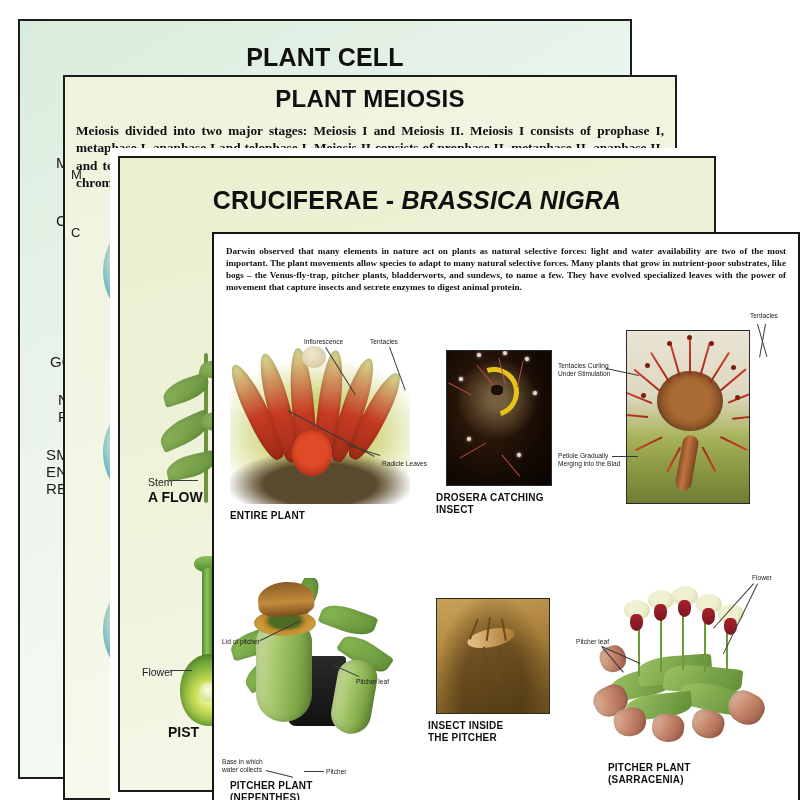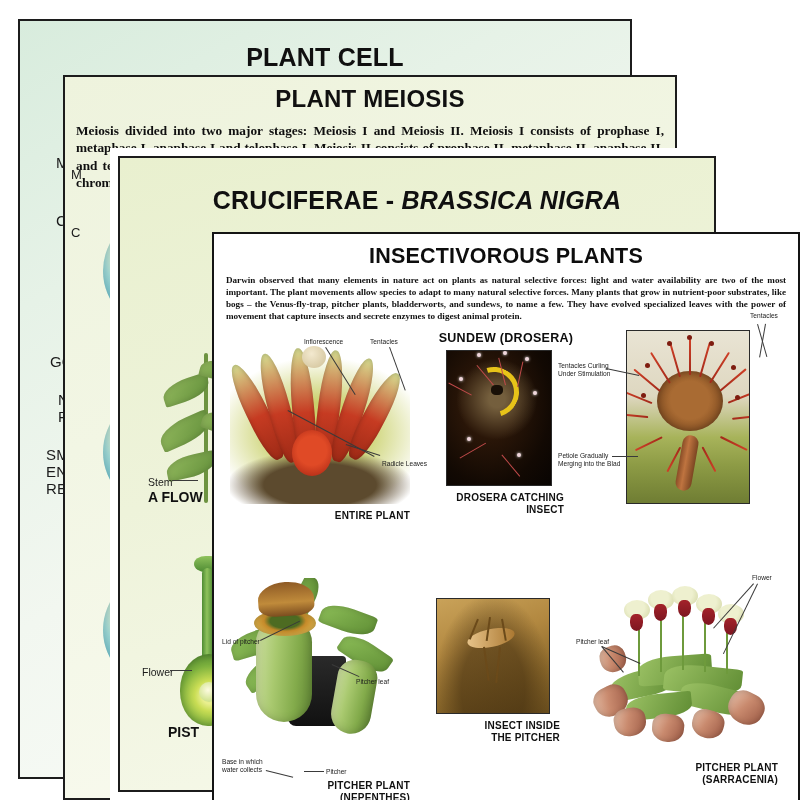--- a/index.html
+++ b/index.html
@@ -335,7 +335,6 @@
 
   <div class="poster" id="poster-insectivorous">
 
-    <div id="ip-title">INSECTIVOROUS PLANTS</div>
     <div id="ip-intro">Darwin observed that many elements in nature act on plants as natural selective forces: light and water availability are two of the most important. The plant movements allow species to adapt to many natural selective forces. Many plants that grow in nutrient-poor substrates, like bogs – the Venus-fly-trap, pitcher plants, bladderworts, and sundews, to name a few. They have evolved specialized leaves with the power of movement that capture insects and secrete enzymes to digest animal protein.</div>
 
     <div class="ip-section-head" style="margin-top:9px;">SUNDEW (DROSERA)</div>

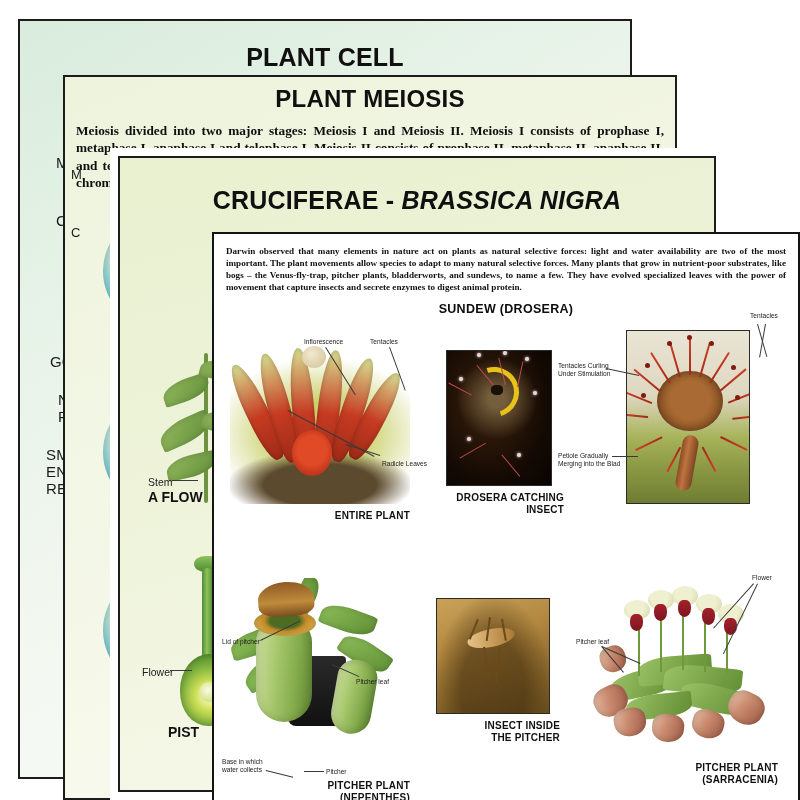--- a/index.html
+++ b/index.html
@@ -337,7 +337,6 @@
 
     <div id="ip-intro">Darwin observed that many elements in nature act on plants as natural selective forces: light and water availability are two of the most important. The plant movements allow species to adapt to many natural selective forces. Many plants that grow in nutrient-poor substrates, like bogs – the Venus-fly-trap, pitcher plants, bladderworts, and sundews, to name a few. They have evolved specialized leaves with the power of movement that capture insects and secrete enzymes to digest animal protein.</div>
 
-    <div class="ip-section-head" style="margin-top:9px;">SUNDEW (DROSERA)</div>
 
     <div class="photo" id="ph-entire-plant" style="left:16px; top:110px; width:180px; height:160px;">
       <div class="sd-arm" style="left:16px;  top:16px; width:22px; height:104px; transform:rotate(-26deg);"></div>

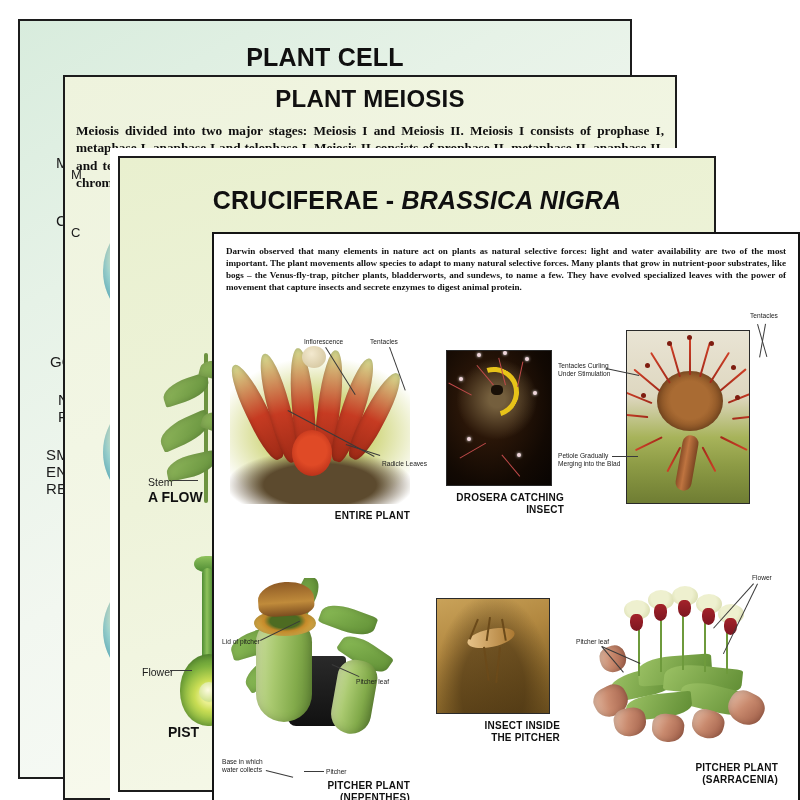--- a/index.html
+++ b/index.html
@@ -137,7 +137,7 @@
     letter-spacing:.3px;
   }
   .ip-cap{
-    text-align:right; font-weight:bold; font-size:10px; color:#101010;
+    text-align:left; font-weight:bold; font-size:10px; color:#101010;
     line-height:1.22; letter-spacing:.2px;
   }
   .callout{ position:absolute; font-size:6.6px; color:#1b1b1b; line-height:1.25; white-space:pre-line;}

